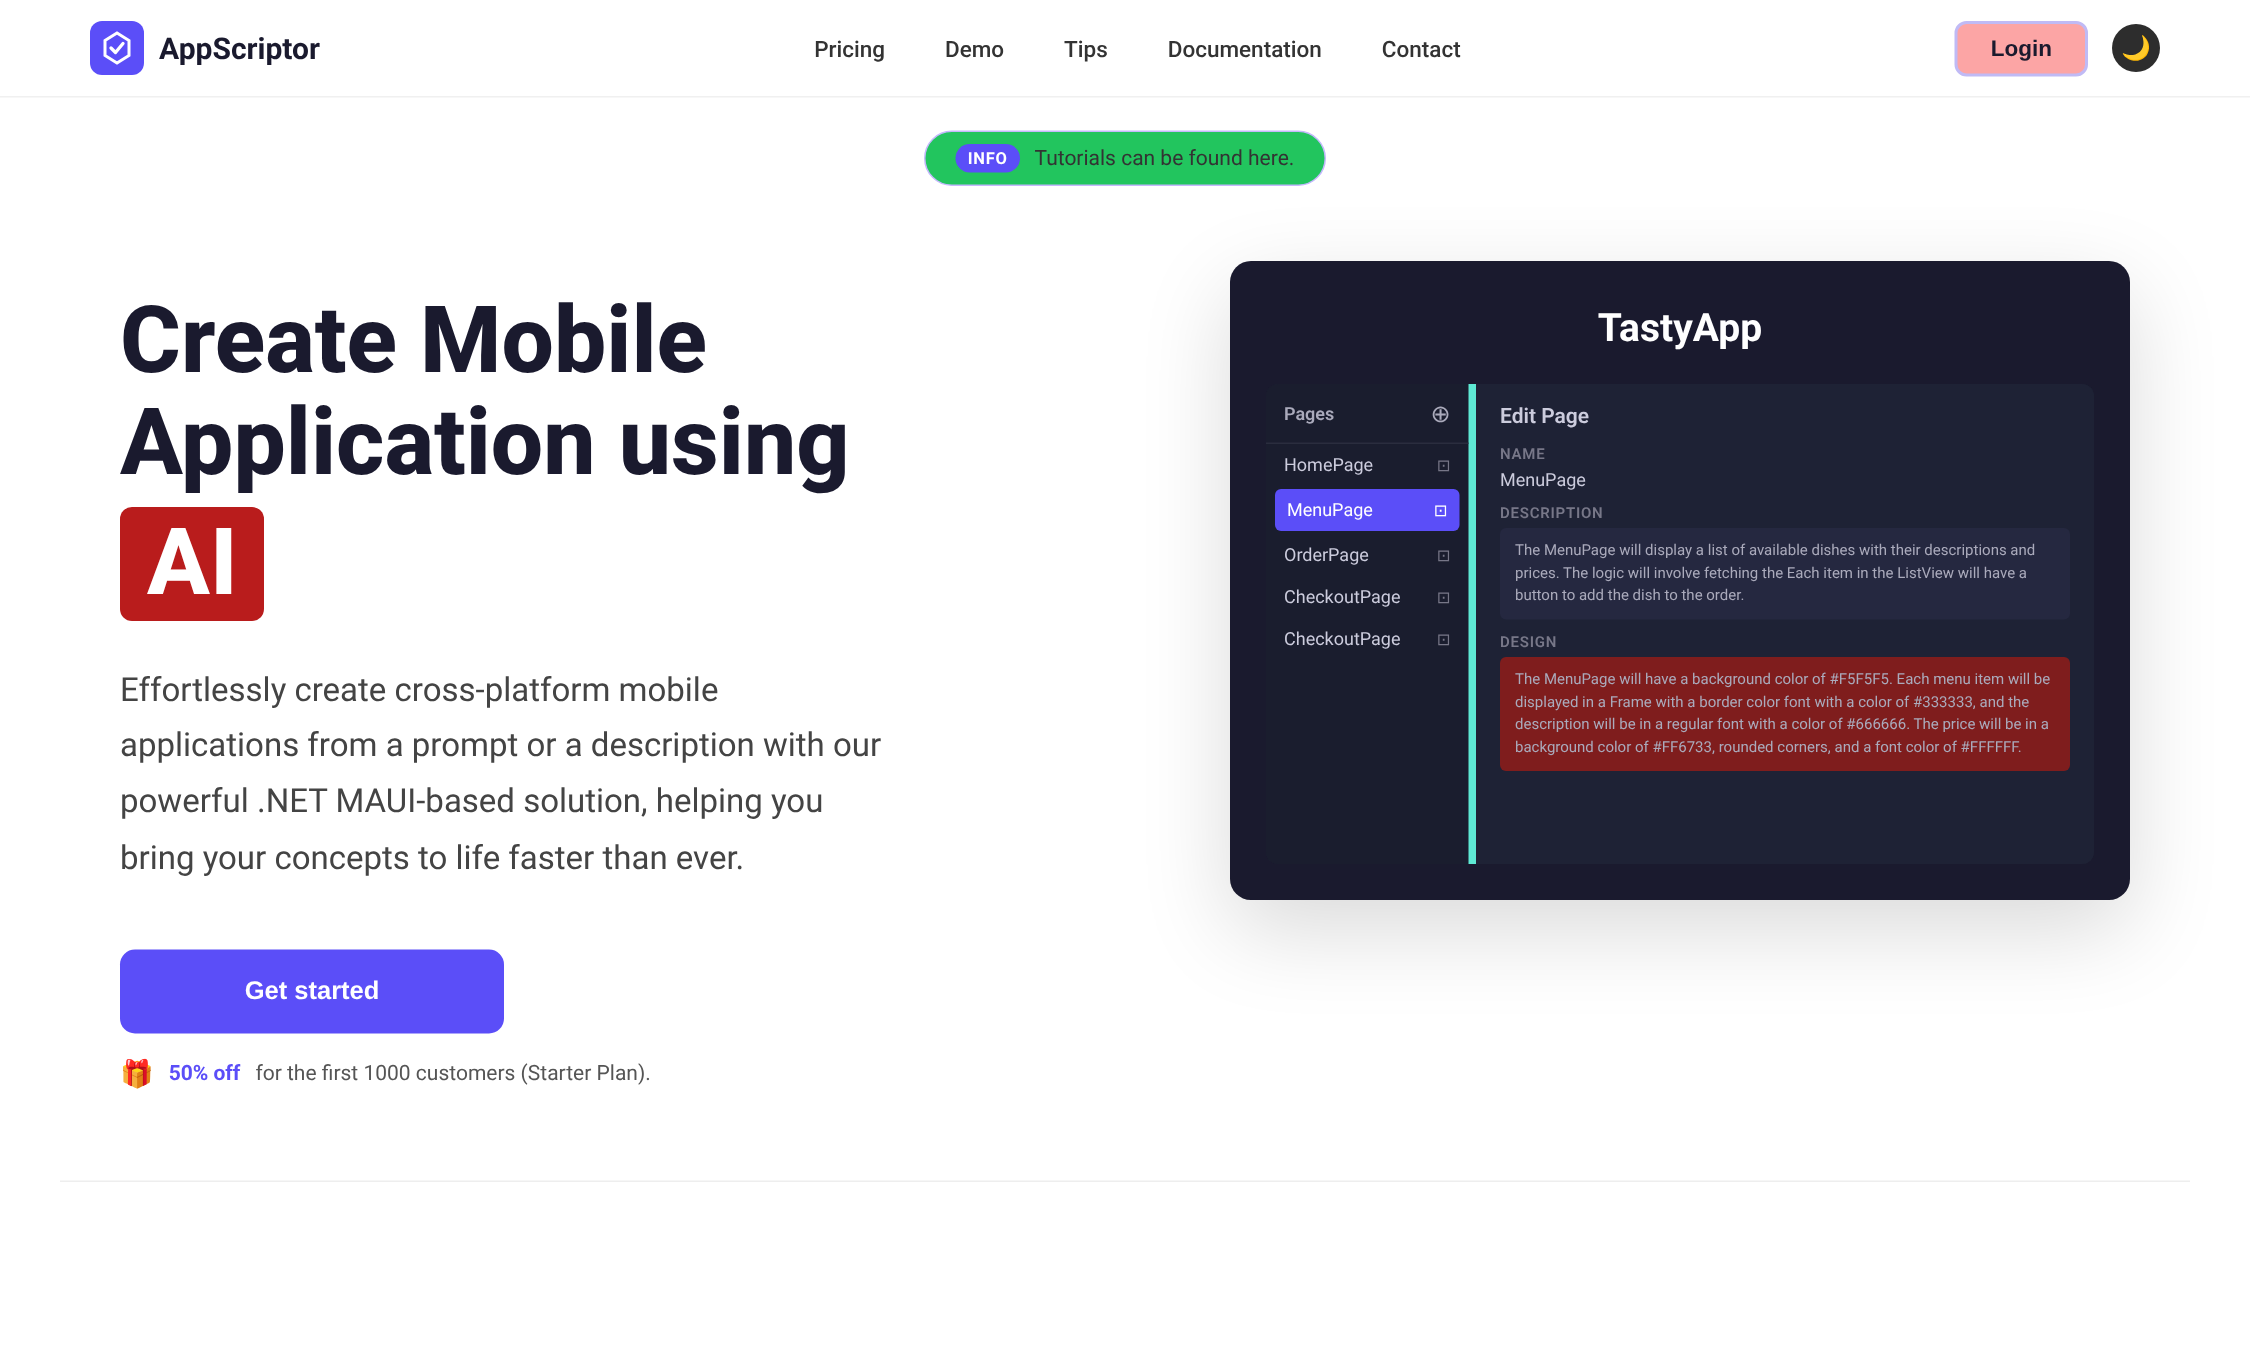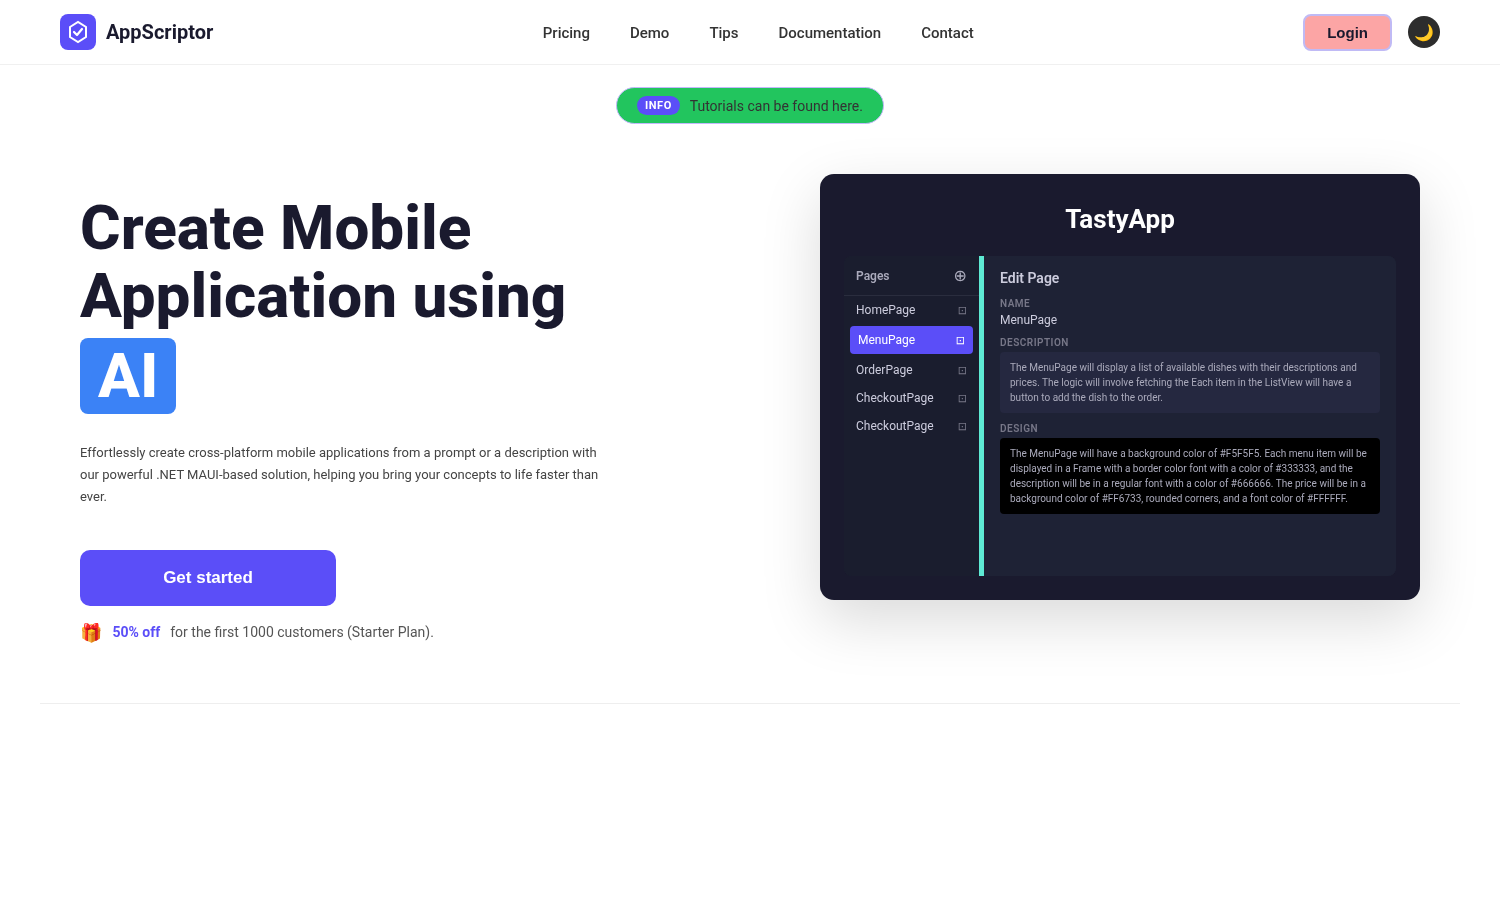--- a/index.html
+++ b/index.html
@@ -125,7 +125,7 @@
     }
     .hero-ai-badge {
       display: inline-block;
-      background: #3b82f6;
+      background: #b91c1c;
       color: white;
       font-size: 62px;
       font-weight: 800;

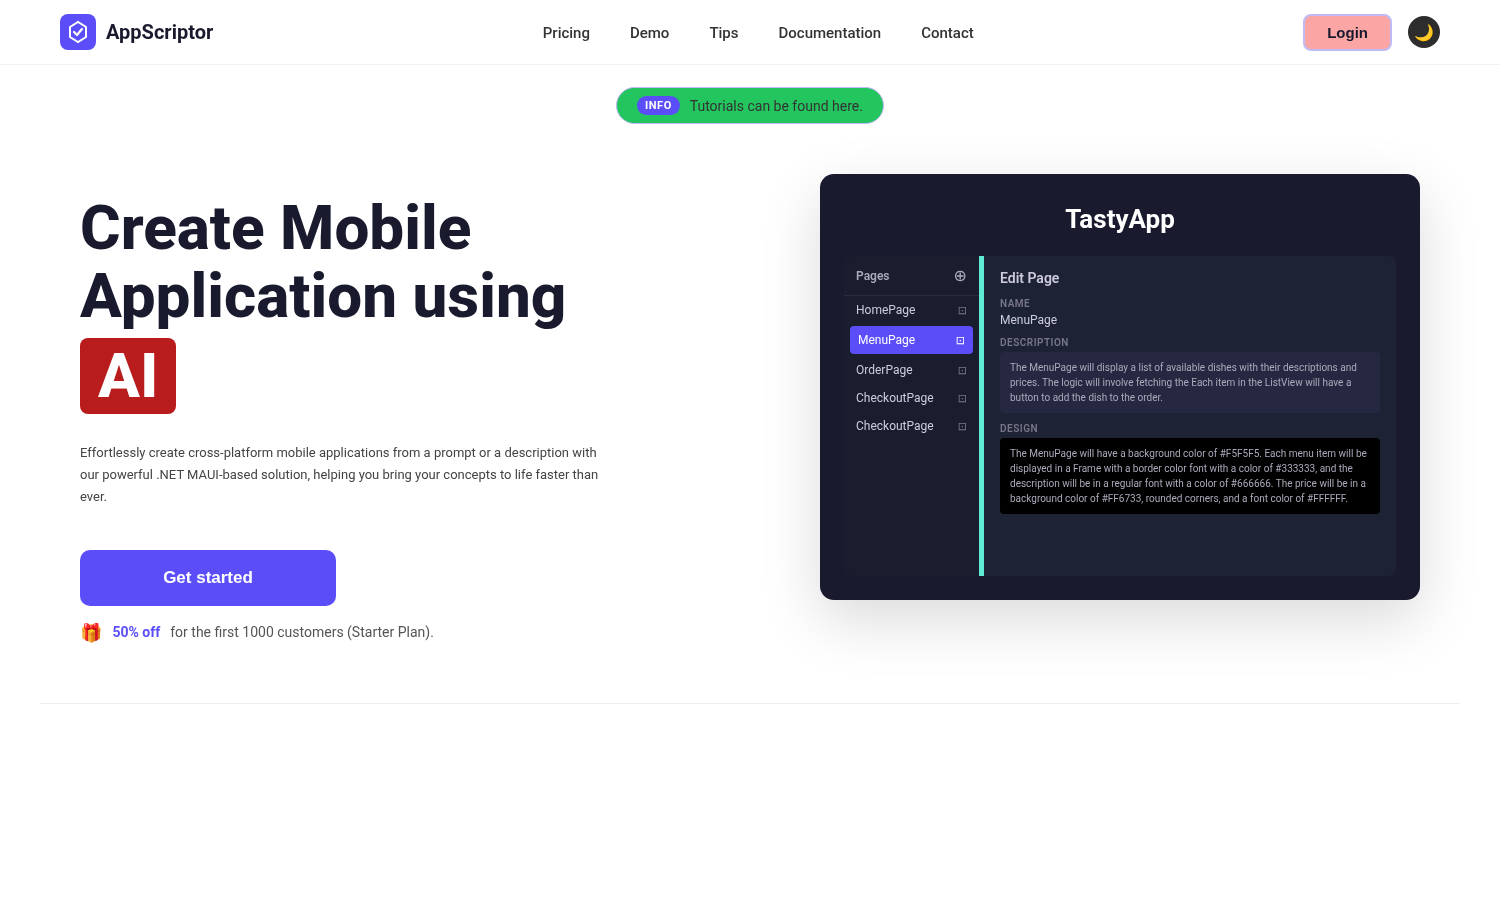--- a/index.html
+++ b/index.html
@@ -135,7 +135,7 @@
       line-height: 1.15;
     }
     .hero-description {
-      font-size: 13px;
+      font-size: 22px;
       color: #444;
       line-height: 1.7;
       margin-bottom: 42px;

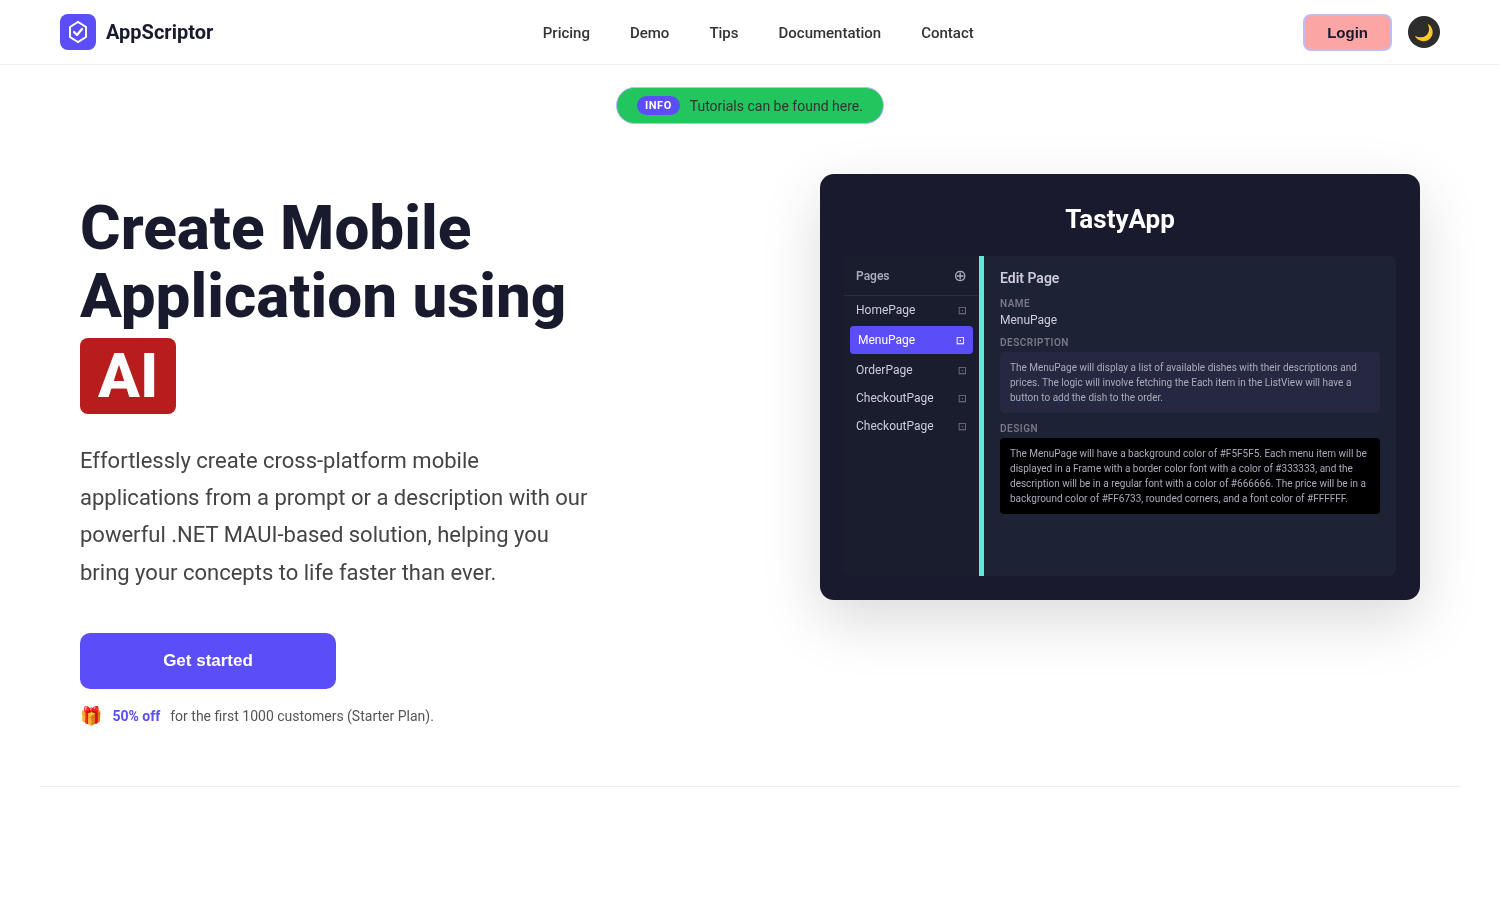--- a/index.html
+++ b/index.html
@@ -281,7 +281,7 @@
       margin-bottom: 10px;
     }
     .field-design {
-      background: #000000;
+      background: #7f1d1d;
       border-radius: 4px;
       padding: 8px 10px;
       color: #aab;

